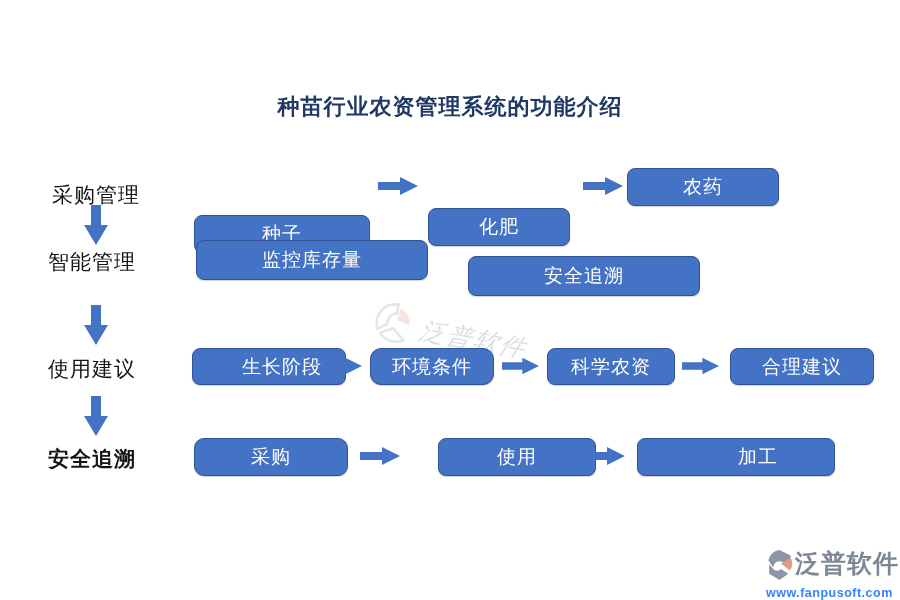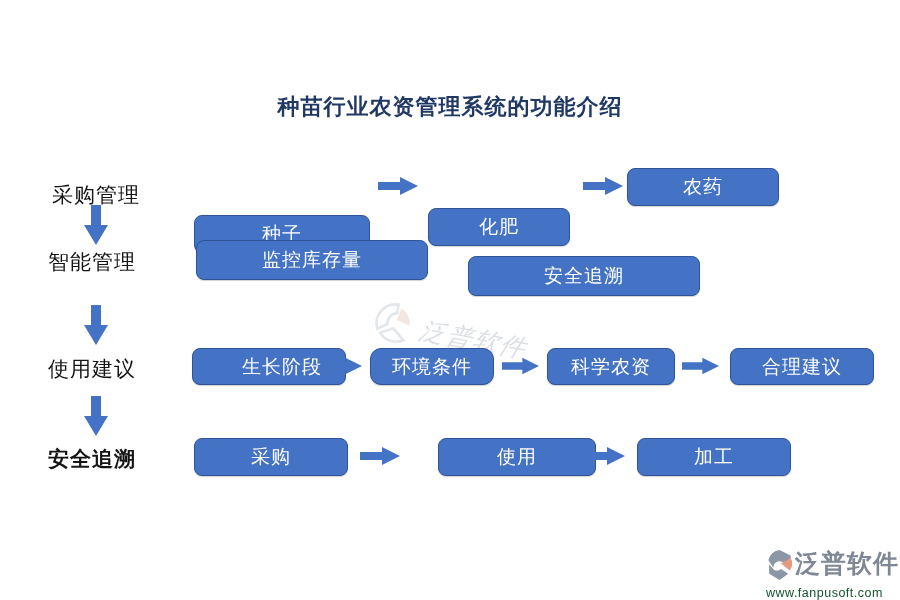--- a/index.html
+++ b/index.html
@@ -117,7 +117,7 @@
 </div>
 
 <div class="abs row-label" style="left:48px;top:445px;font-weight:bold;">安全追溯</div>
-<div class="abs box" style="left:194px;top:438px;width:152px;height:36px;">采购</div>
+<div class="abs box" style="left:194px;top:438px;width:152px;height:36px;border-radius:10px;">采购</div>
 <div class="abs arrow" style="left:360px;top:447px;">
   <svg width="40" height="18" viewBox="0 0 40 18">
       <path d="M0 5 h22 v-5 l18 9 -18 9 v-5 H0 Z"></path>

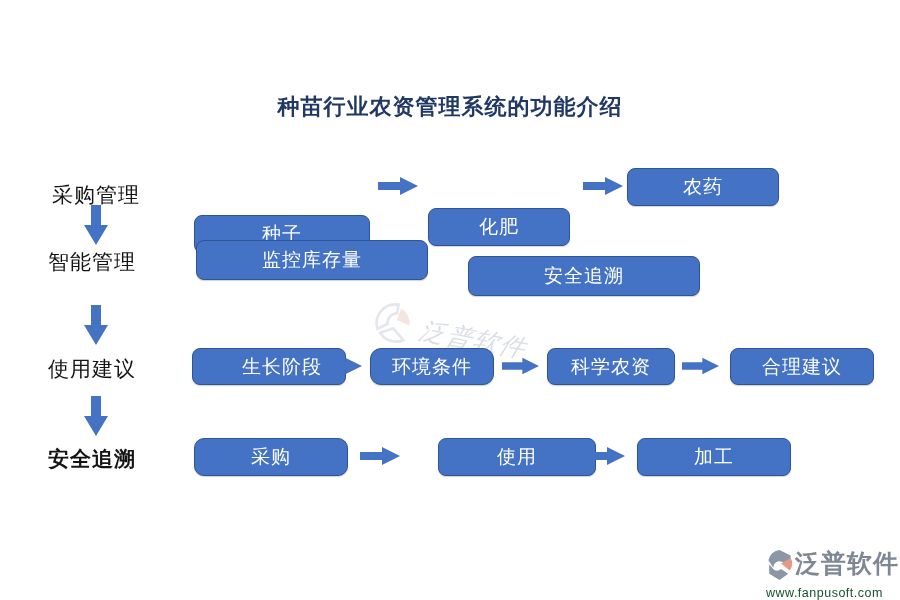--- a/index.html
+++ b/index.html
@@ -129,7 +129,7 @@
       <path d="M0 5 h22 v-5 l18 9 -18 9 v-5 H0 Z"></path>
     </svg>
 </div>
-<div class="abs box" style="left:637px;top:438px;width:152px;height:36px;">加工</div>
+<div class="abs box" style="left:637px;top:438px;width:152px;height:36px;padding-left:44px;">加工</div>
 
 <div class="abs footer-logo">
   <div class="brand-row">

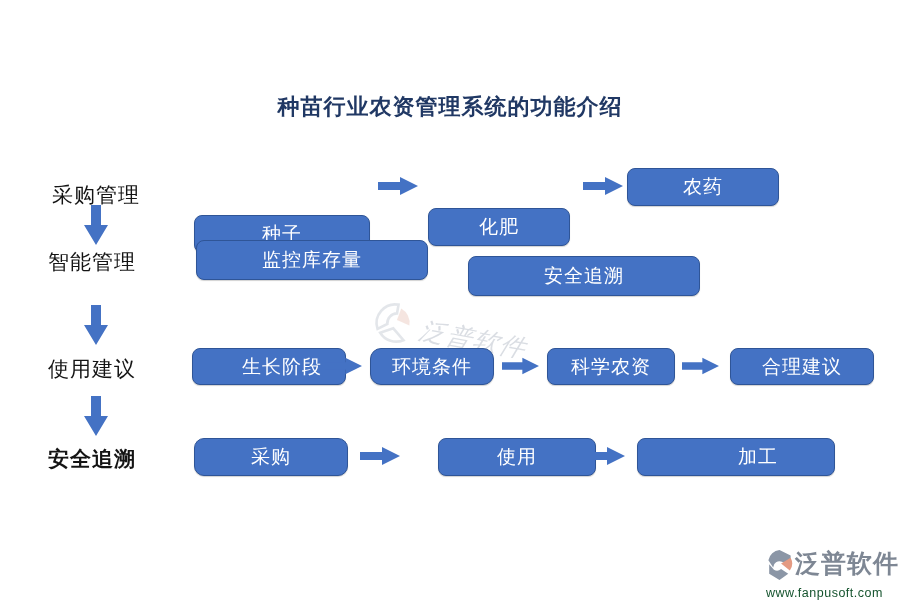--- a/index.html
+++ b/index.html
@@ -39,7 +39,7 @@
   }
   .brand-url{
     font-family:"Liberation Sans","DejaVu Sans",sans-serif;
-    font-size:12.5px;font-weight:400;color:#14532d;letter-spacing:0.5px;margin-top:1px;white-space:nowrap;
+    font-size:12.5px;font-weight:700;color:#3b82f6;letter-spacing:0.5px;margin-top:1px;white-space:nowrap;
   }
 </style>
 </head>

